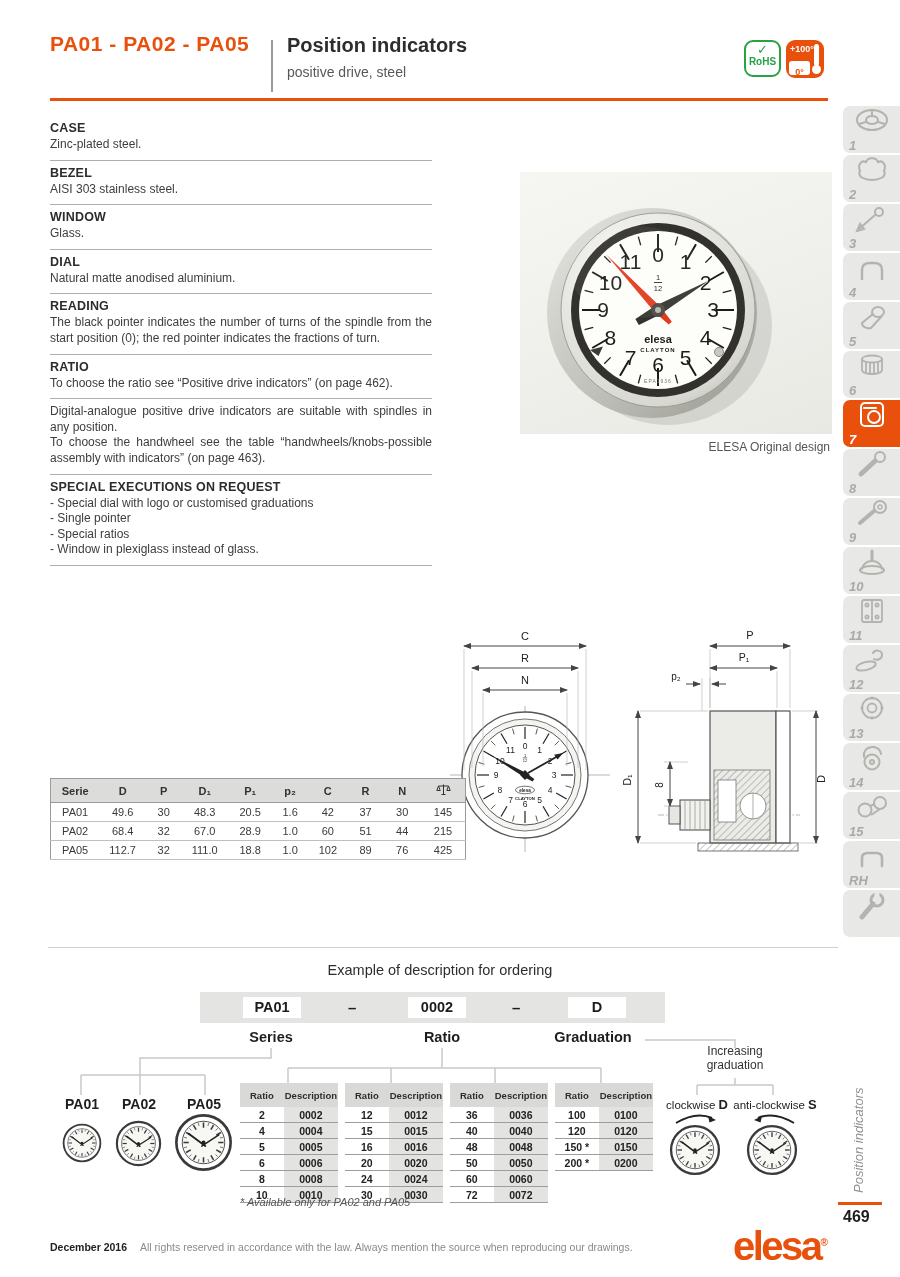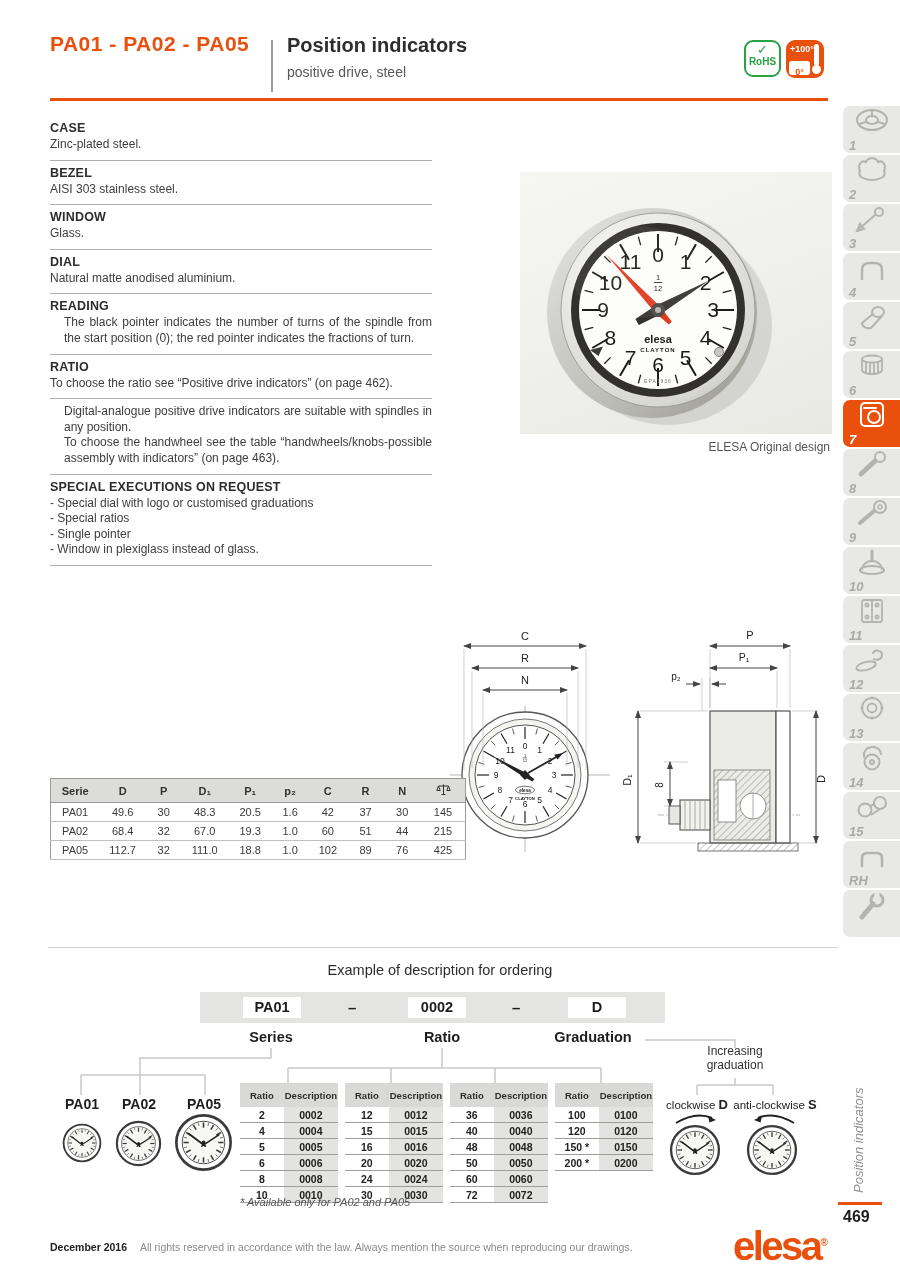--- a/index.html
+++ b/index.html
@@ -29,7 +29,7 @@
   .sec{border-bottom:1px solid #aeaeac;padding:5px 0 7px;}
   .sec h3{margin:0 0 2px;font-size:12.5px;font-weight:700;color:#2c2c2c;letter-spacing:.2px;}
   .sec p{margin:0;font-size:12px;line-height:1.3;color:#3d3d3d;}
-  .sec p.j{text-align:justify;margin-left:14px;}
+  .sec p.j{text-align:justify;}
   
   .photo{left:520px;top:172px;width:312px;height:262px;background:linear-gradient(160deg,#f6f6f3,#e9e9e4);}
   .photo-cap{left:560px;top:440px;width:270px;text-align:right;font-size:12px;color:#555;}

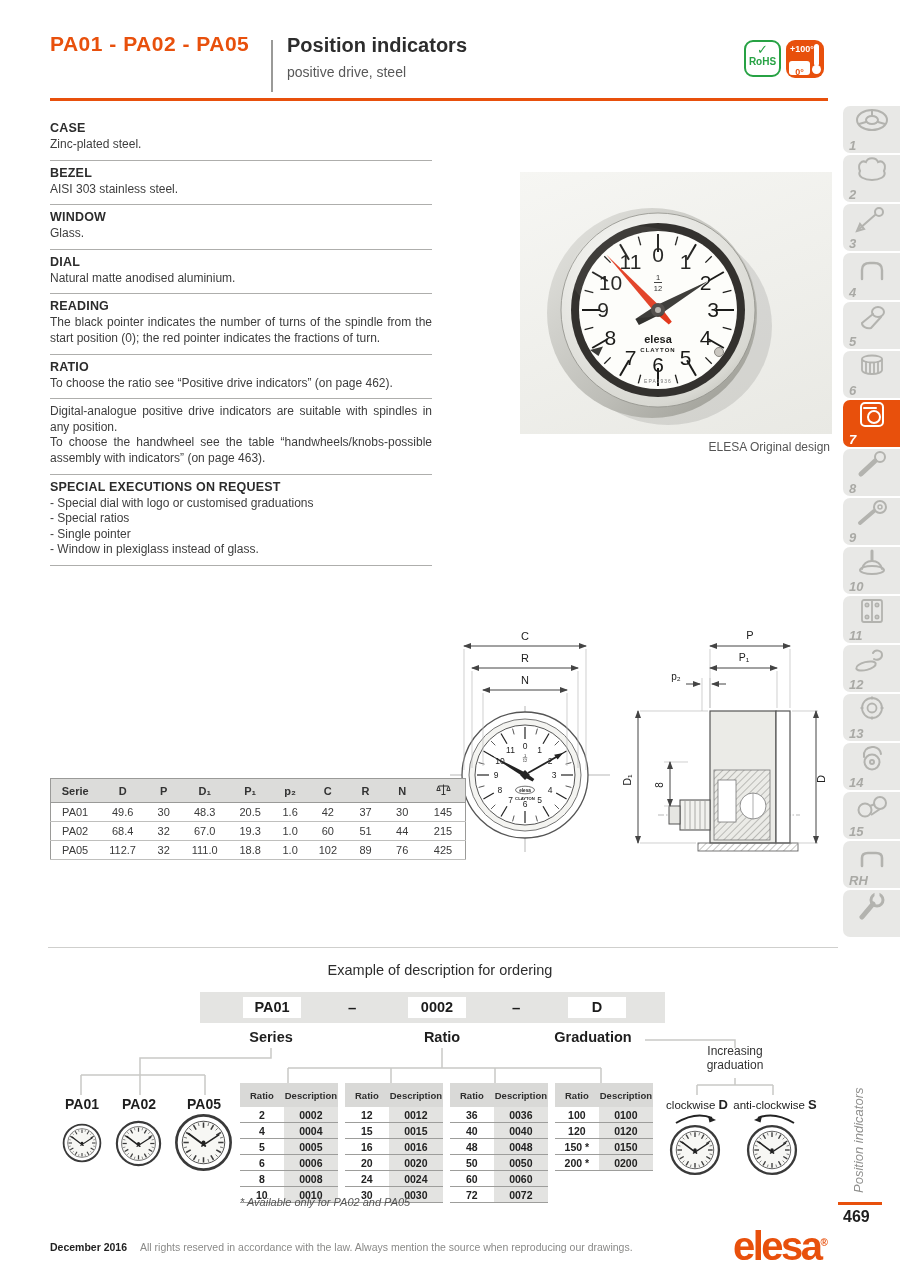--- a/index.html
+++ b/index.html
@@ -175,8 +175,8 @@
     <div class="sec">
       <h3>SPECIAL EXECUTIONS ON REQUEST</h3>
       <p>- Special dial with logo or customised graduations</p>
+      <p>- Single pointer</p>
       <p>- Special ratios</p>
-      <p>- Single pointer</p>
       <p>- Window in plexiglass instead of glass.</p>
     </div>
   </div>

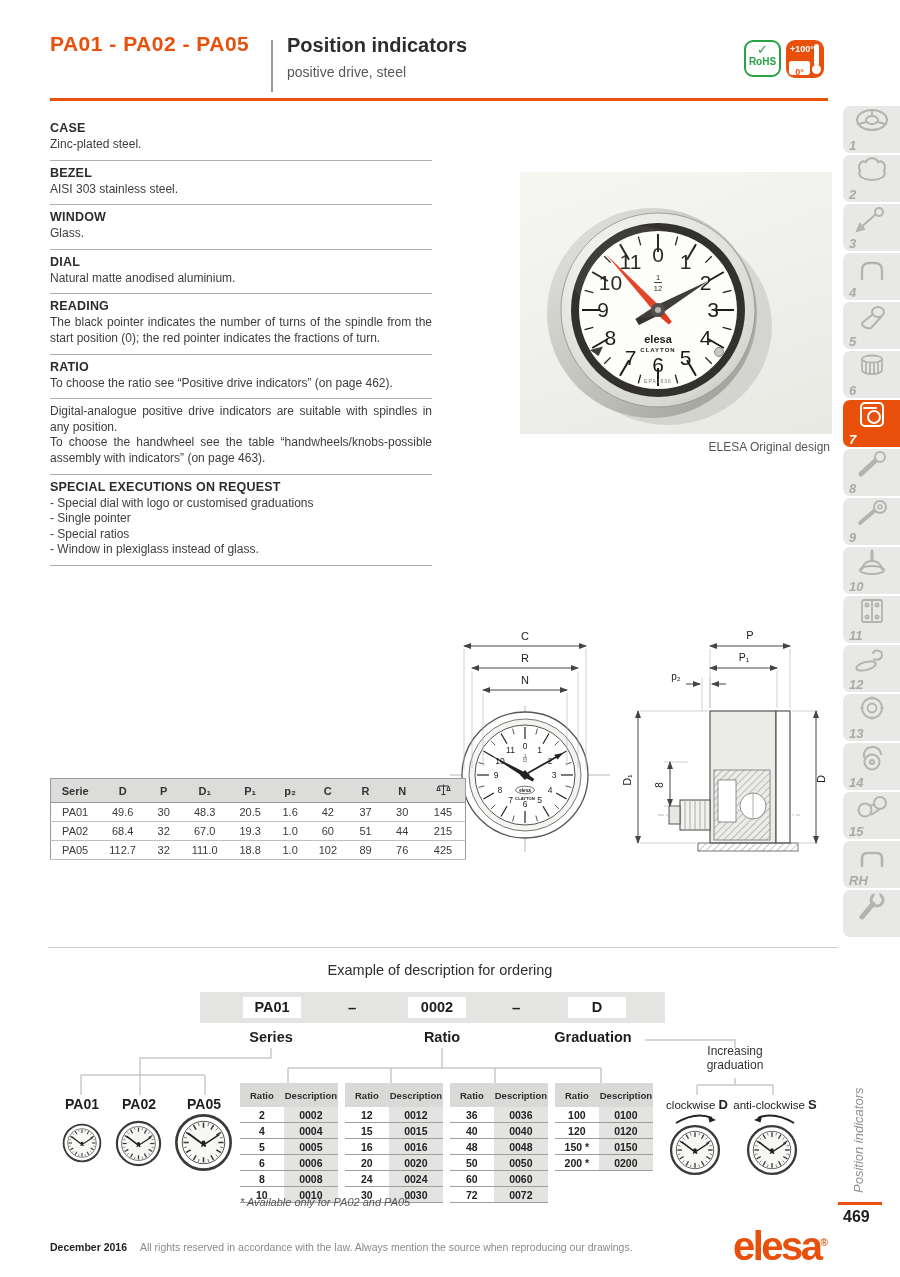--- a/index.html
+++ b/index.html
@@ -461,7 +461,7 @@
           <td>68.4</td>
           <td>32</td>
           <td>67.0</td>
-          <td>19.3</td>
+          <td>28.9</td>
           <td>1.0</td>
           <td>60</td>
           <td>51</td>

